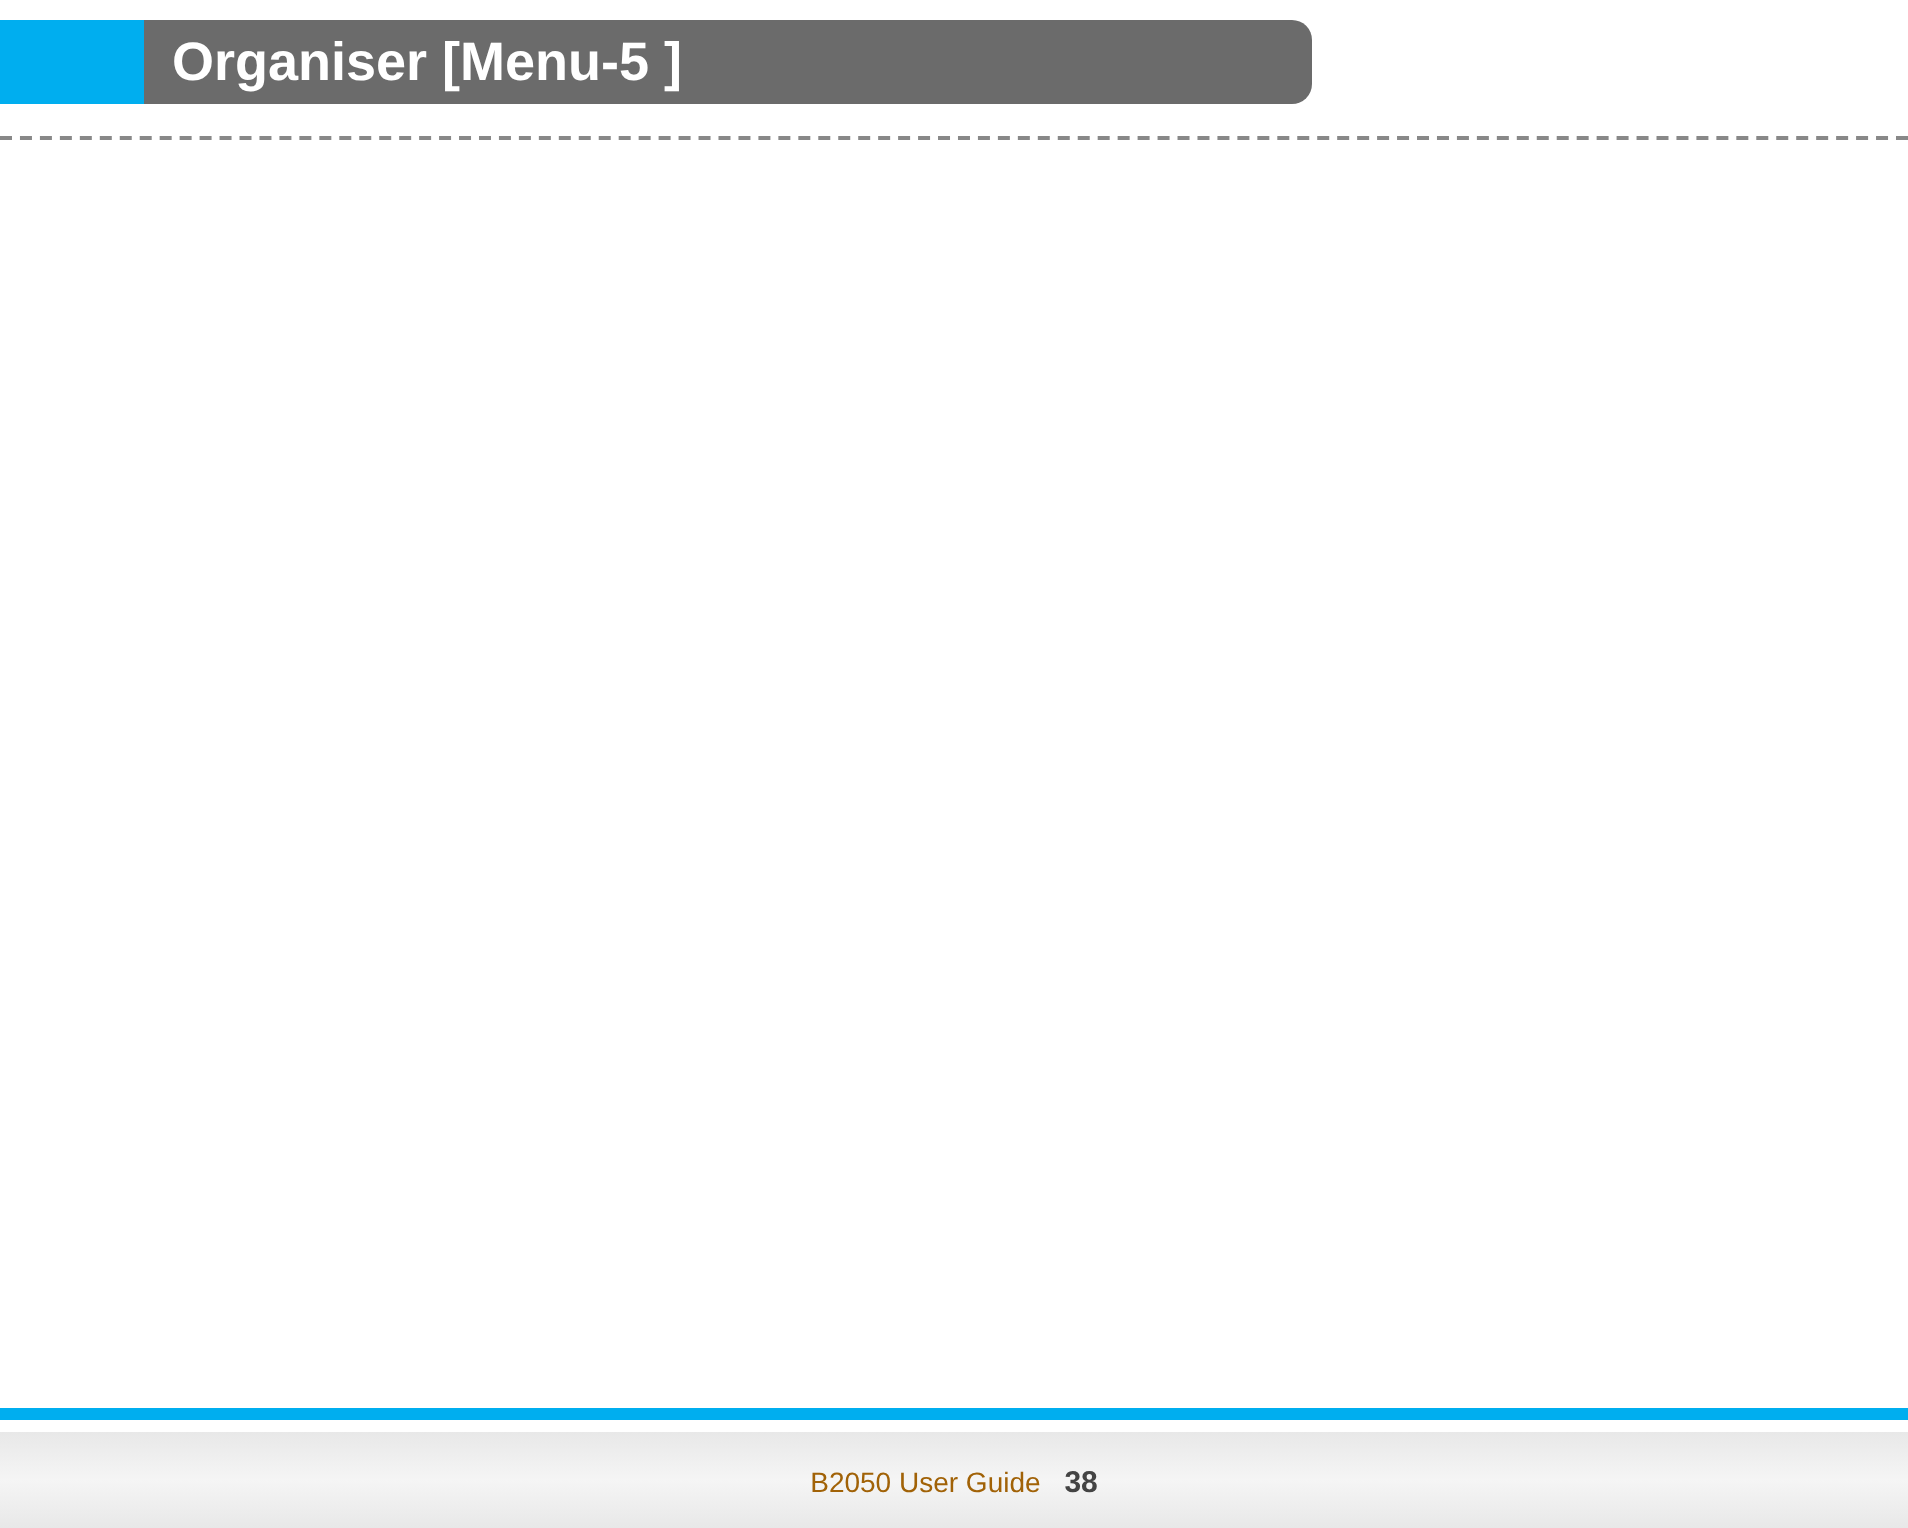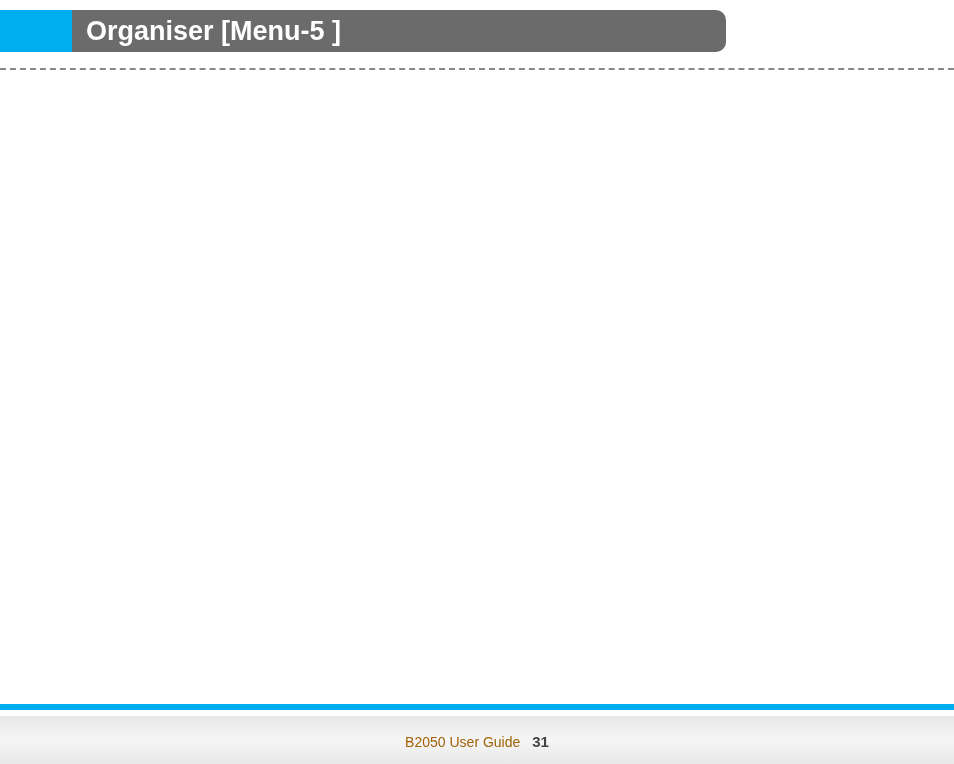--- a/index.html
+++ b/index.html
@@ -30,7 +30,7 @@
     position: absolute;
     top: 0;
     left: 72px;
-    width: 654px;
+    width: 584px;
     height: 42px;
     background: #6b6b6b;
     border-top-right-radius: 10px;

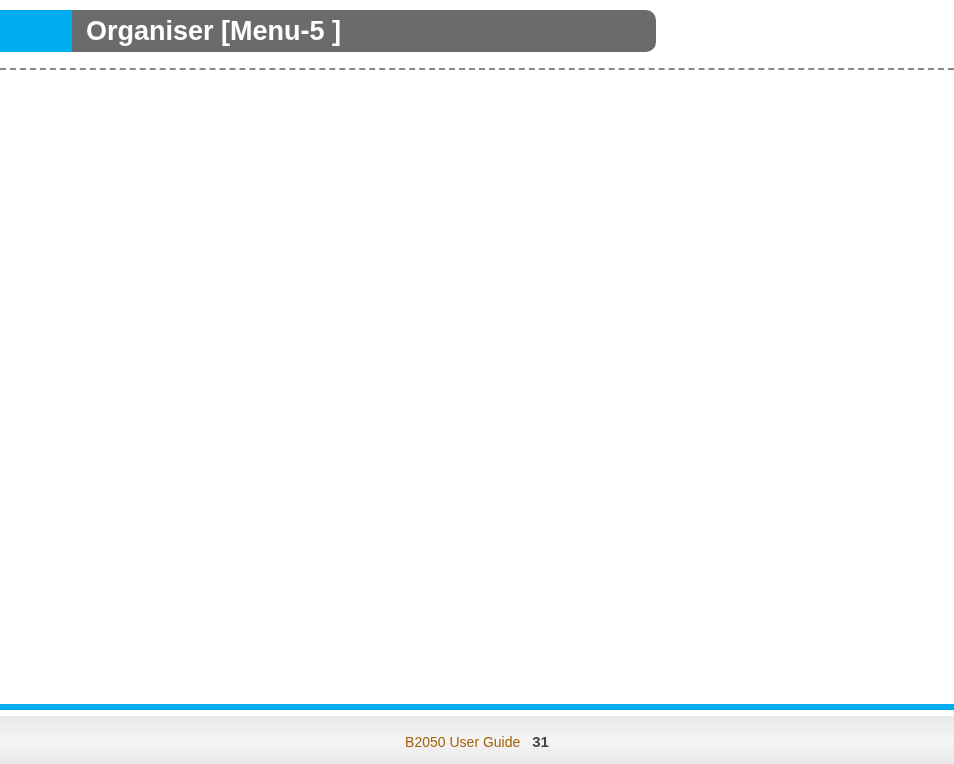--- a/index.html
+++ b/index.html
@@ -99,7 +99,7 @@
 
 <div class="footer-text-row">
   <span class="footer-label">B2050 User Guide</span>
-  <span class="page-num">31</span>
+  <span class="page-num">38</span>
 </div>
 
 </body></html>

